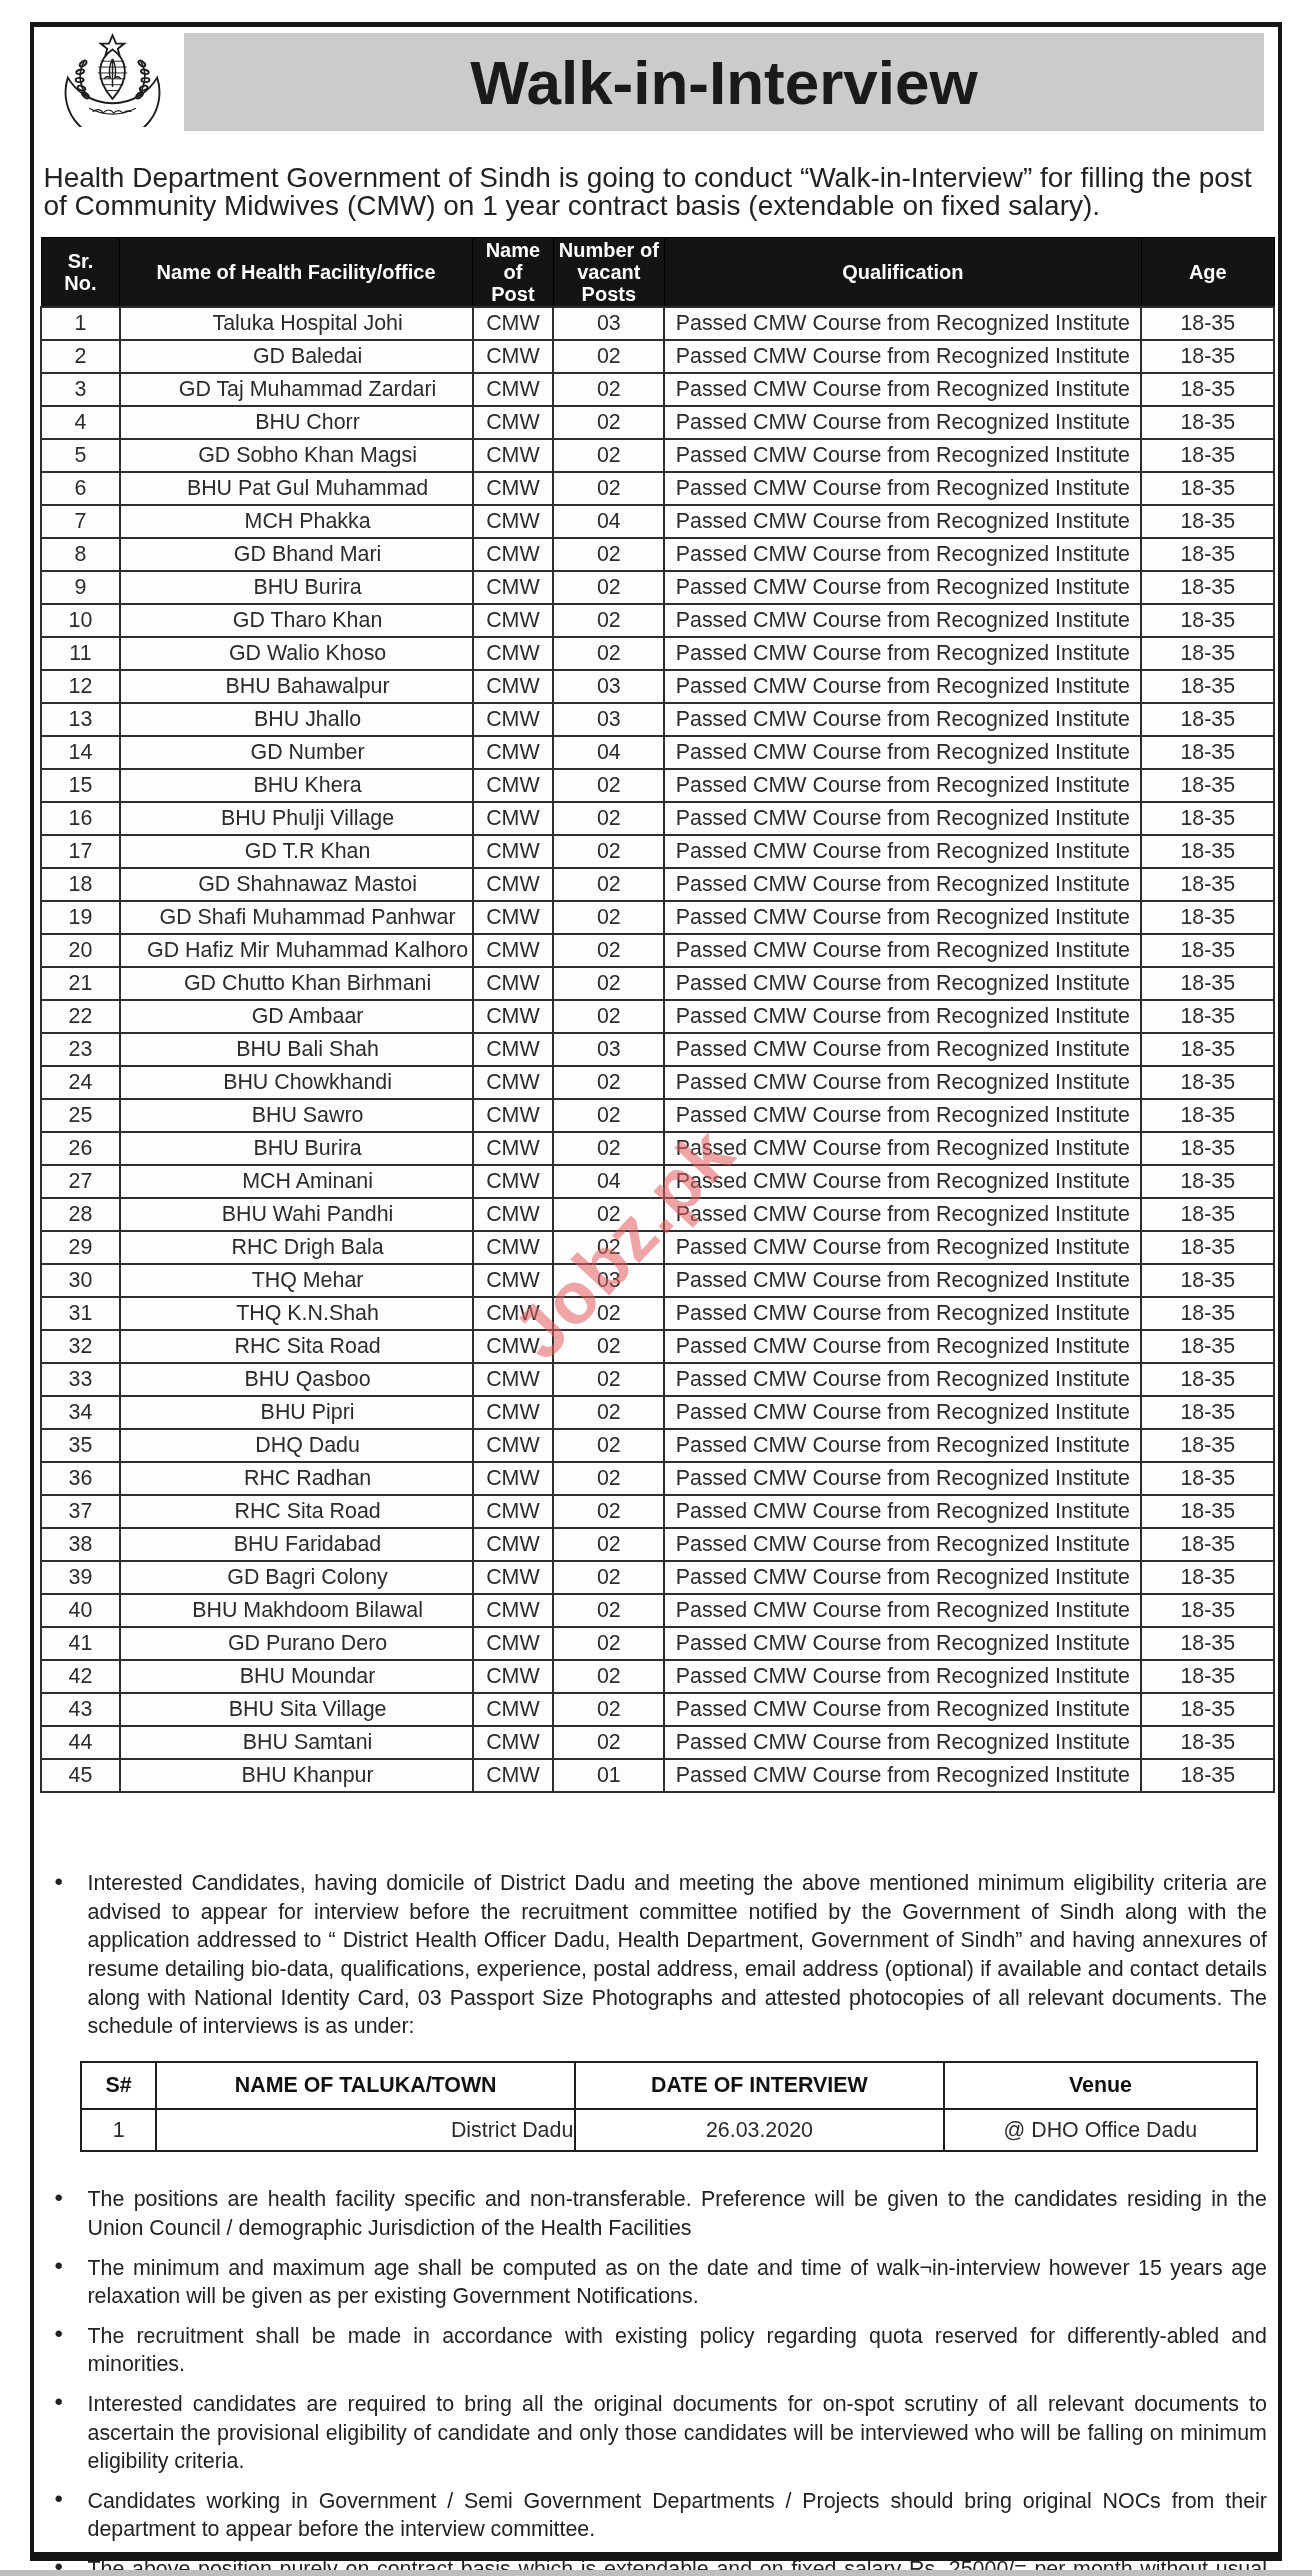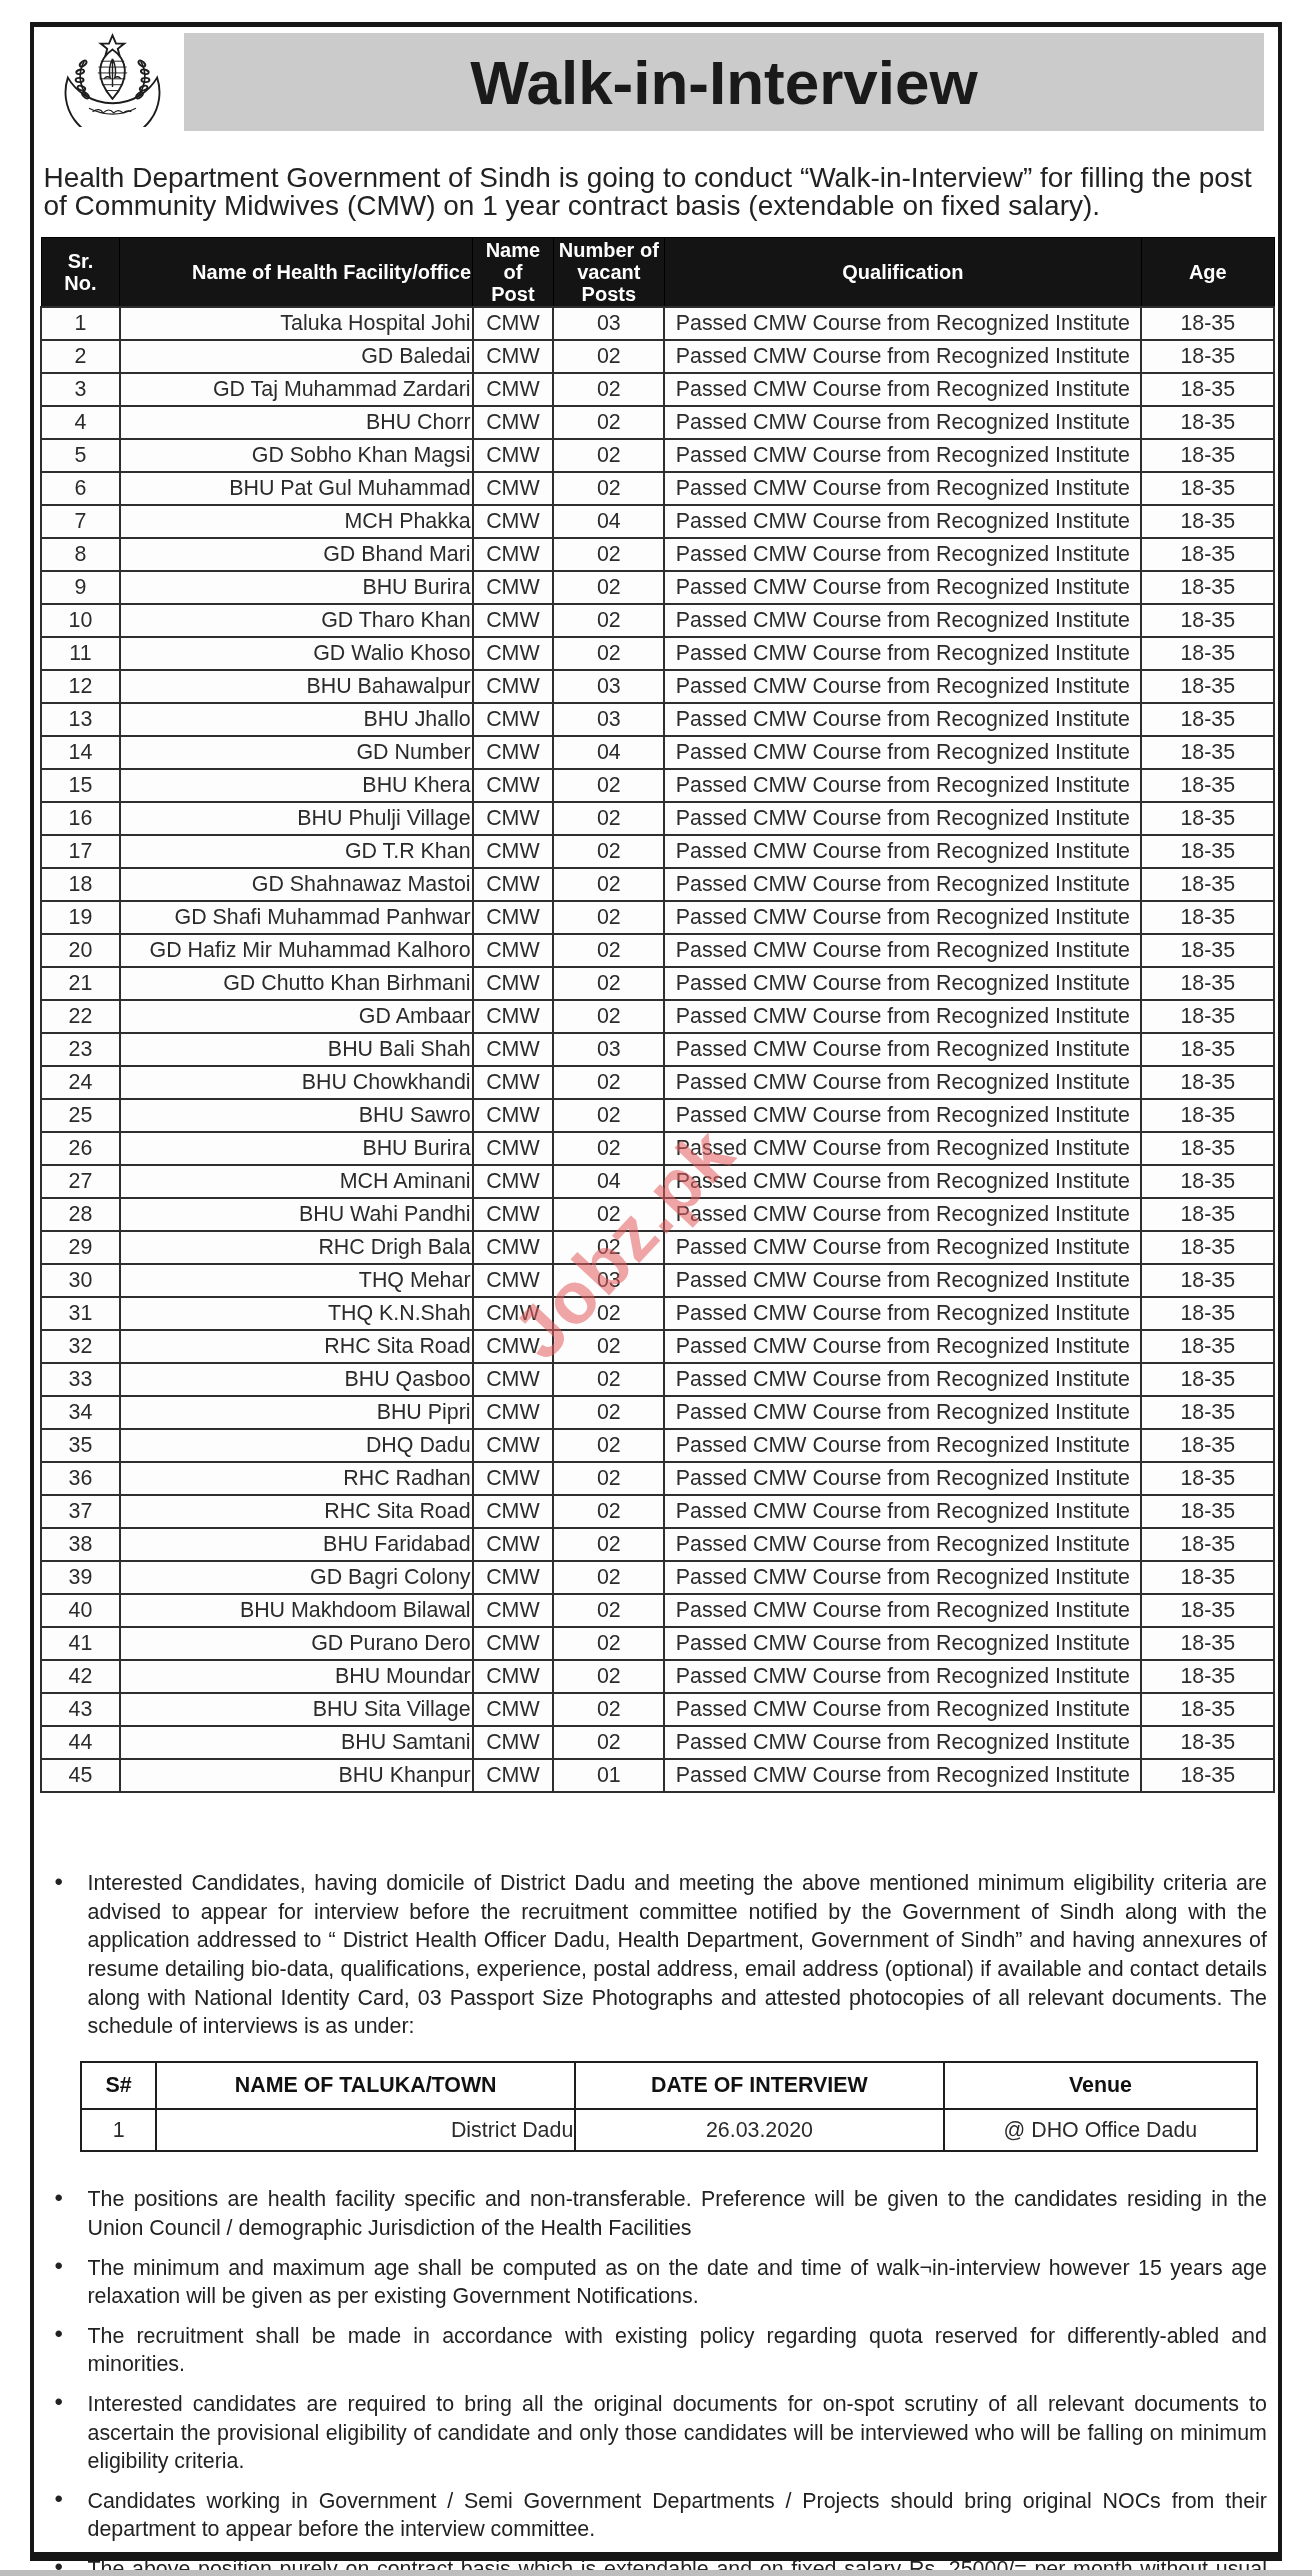--- a/index.html
+++ b/index.html
@@ -34,7 +34,7 @@
                  overflow:hidden;white-space:nowrap;}
   .main-table td.col1{text-align:right;padding-left:24px;}
   .main-table .col0{width:6.2%;}
-  .main-table .col1{width:28.8%;text-align:right;}
+  .main-table .col1{width:28.8%;}
   .main-table .col2{width:6.4%;}
   .main-table .col3{width:8.9%;}
   .main-table .col4{width:39.0%;}

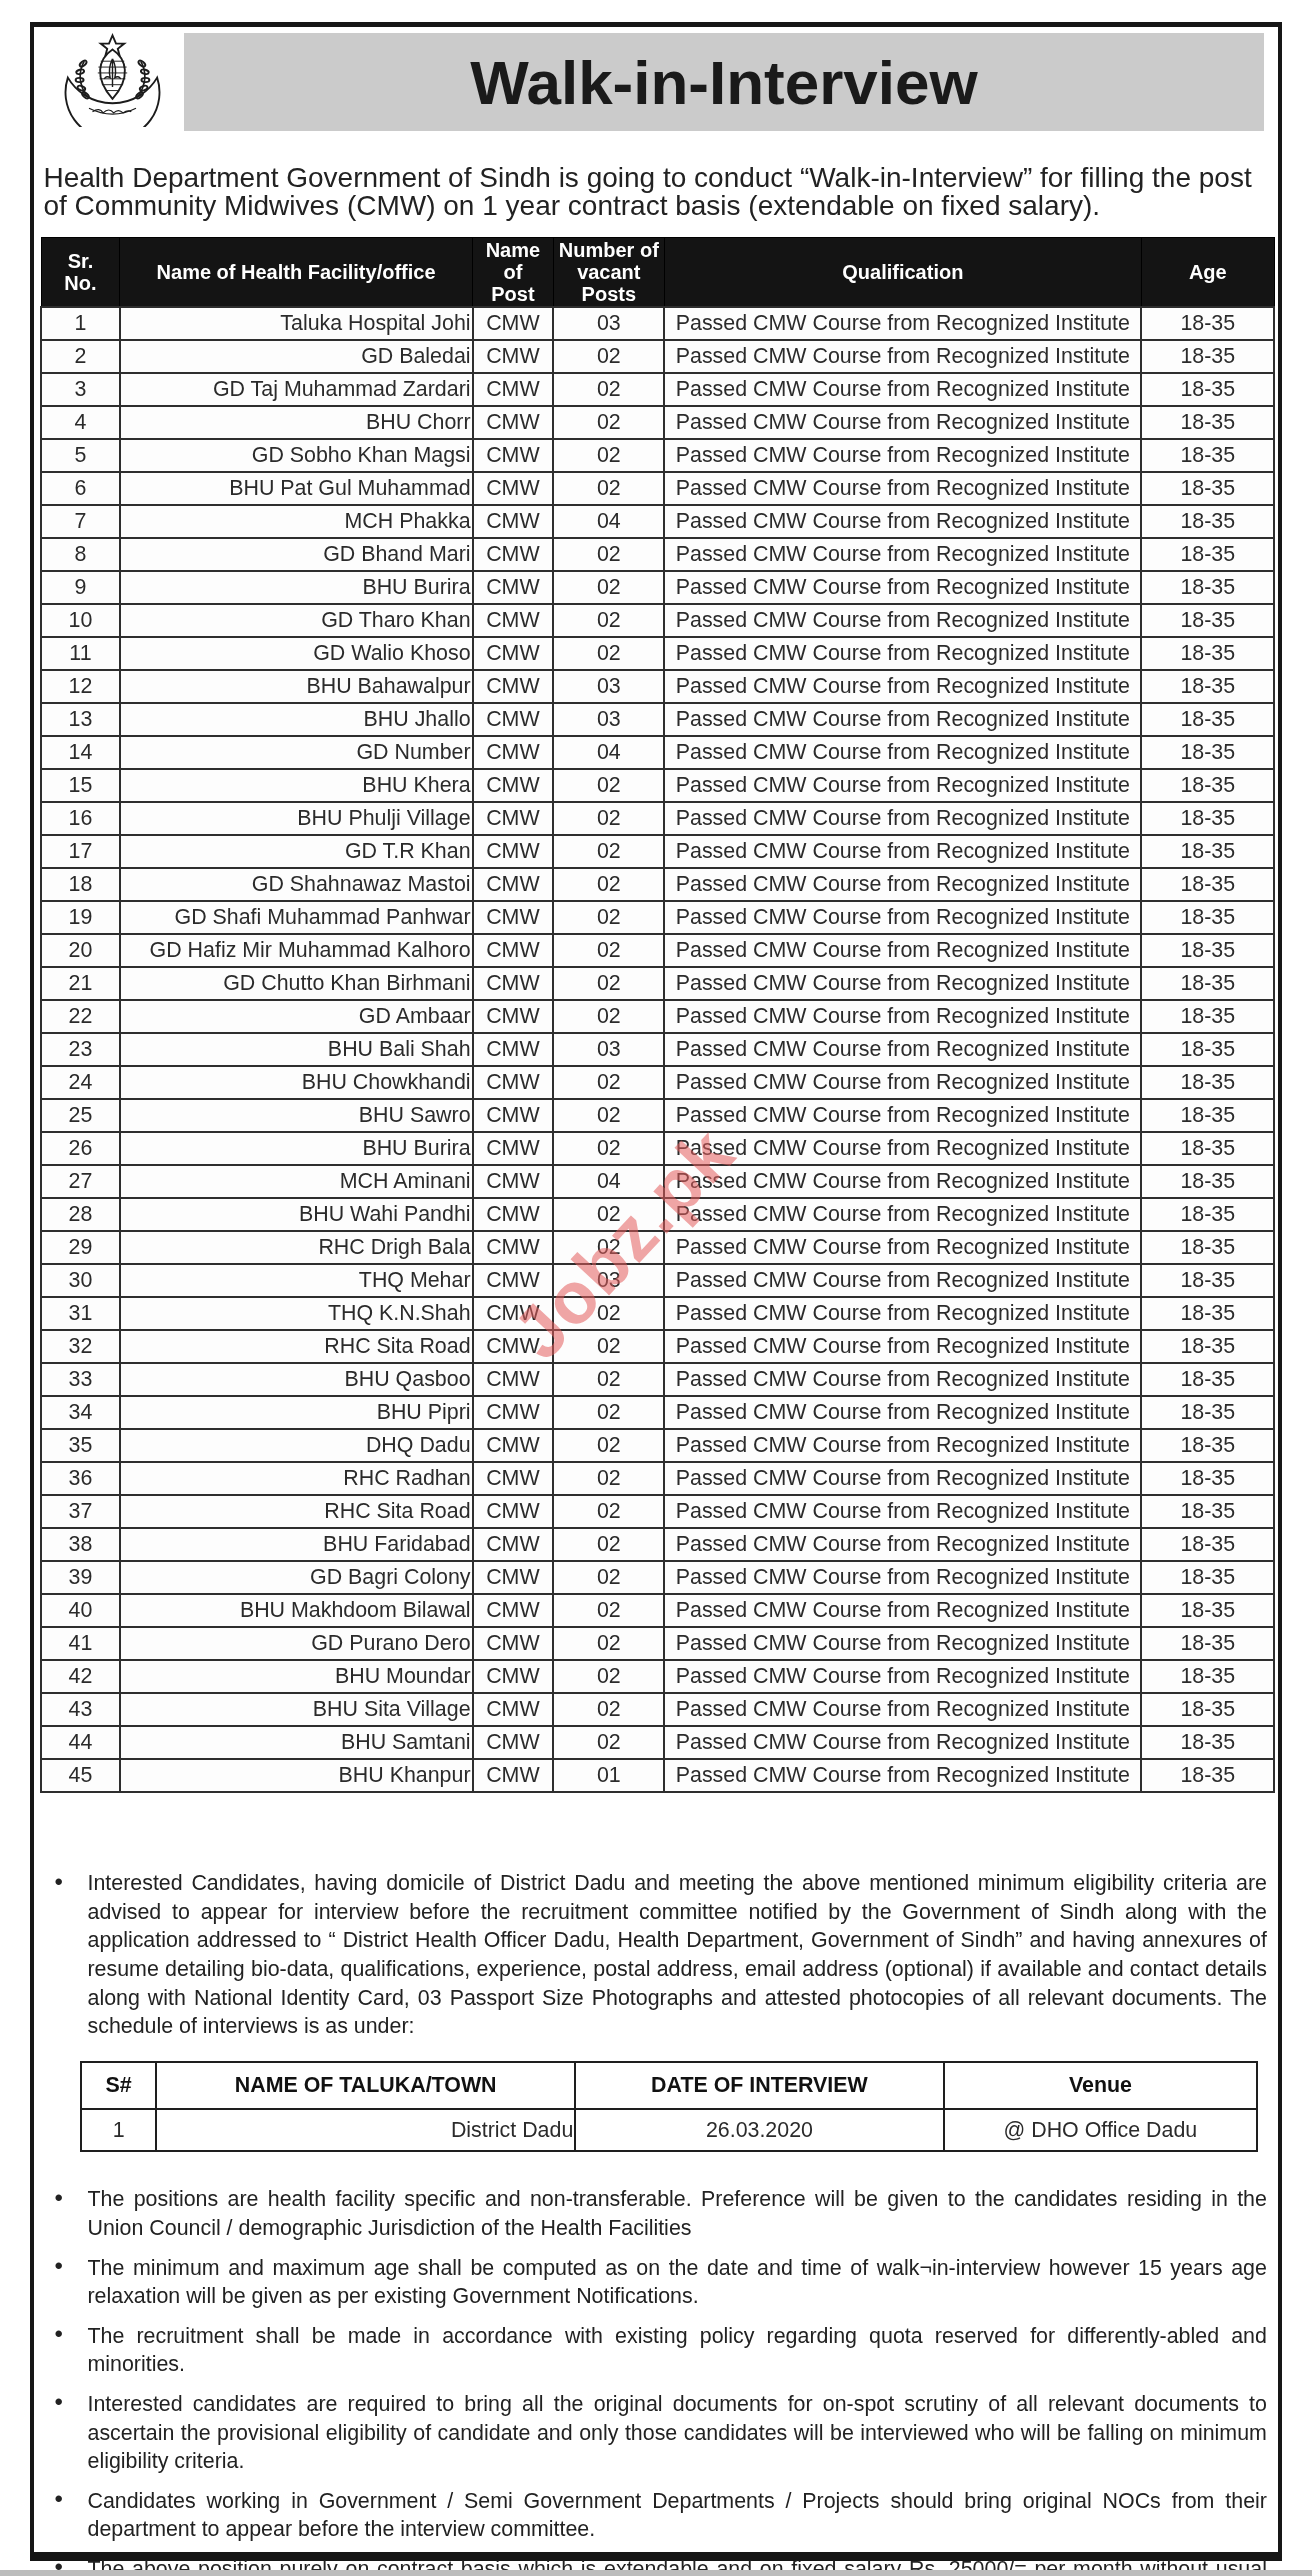--- a/index.html
+++ b/index.html
@@ -32,7 +32,7 @@
   .main-table td{border:2px solid #2e2e2e;height:29px;font-size:21.4px;color:#2b2b2b;
                  text-align:center;vertical-align:middle;background:#fdfdfd;
                  overflow:hidden;white-space:nowrap;}
-  .main-table td.col1{text-align:right;padding-left:24px;}
+  .main-table td.col1{text-align:center;padding-left:24px;}
   .main-table .col0{width:6.2%;}
   .main-table .col1{width:28.8%;}
   .main-table .col2{width:6.4%;}

